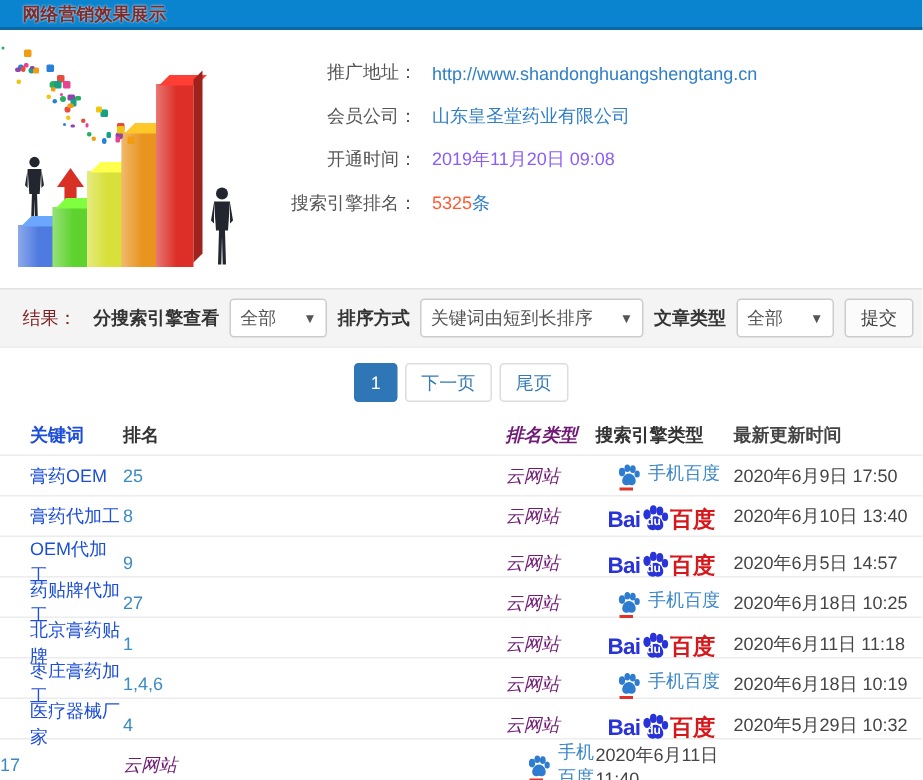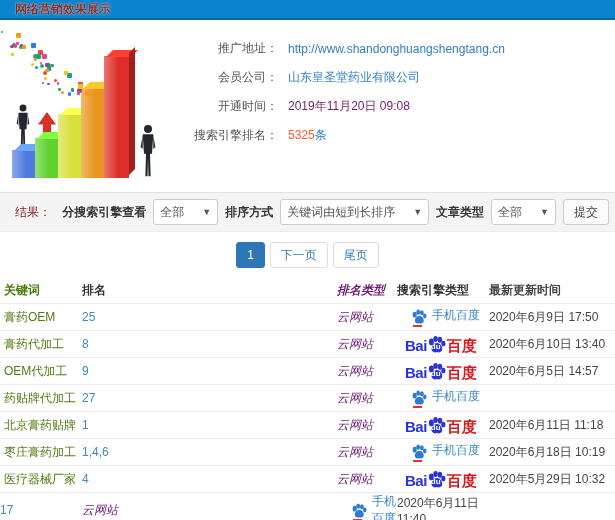--- a/index.html
+++ b/index.html
@@ -31,7 +31,7 @@
   .f-label { width:96px; text-align:right; color:#555; flex:0 0 96px; }
   .f-value { margin-left:10px; }
   .f-value.link { color:#2f7ec7; text-decoration:none; cursor:pointer; }
-  .f-value.plain { color:#701a75; }
+  .f-value.plain { color:#8b5cf6; }
   .rank-num { color:#ff5b33; }
   .rank-suffix { color:#2f7ec7; }
 

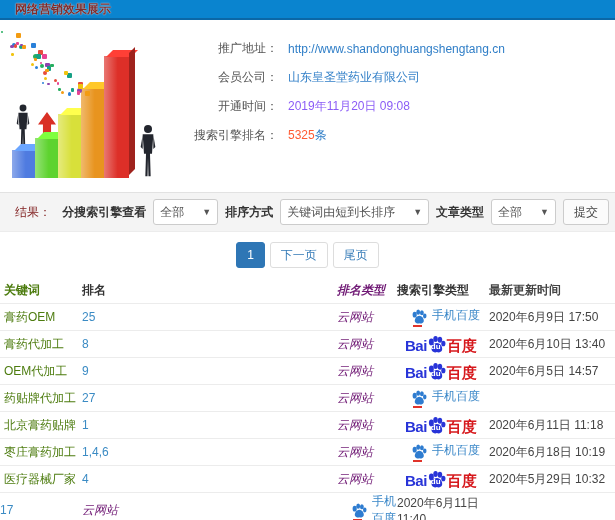--- a/index.html
+++ b/index.html
@@ -64,7 +64,7 @@
     align-items:center; height:27px; }
   .thead { height:25px; font-weight:bold; color:#333; }
   .trow { border-top:1px solid #ececec; }
-  .c1 { padding-left:4px; color:#4d7c0f; }
+  .c1 { padding-left:20px; color:#1d4ed8; }
   .rank { color:#3b8bc4; cursor:pointer; text-decoration:none; }
   .c3 { color:#701a75;font-style:italic; }
   .c5 { color:#444; }

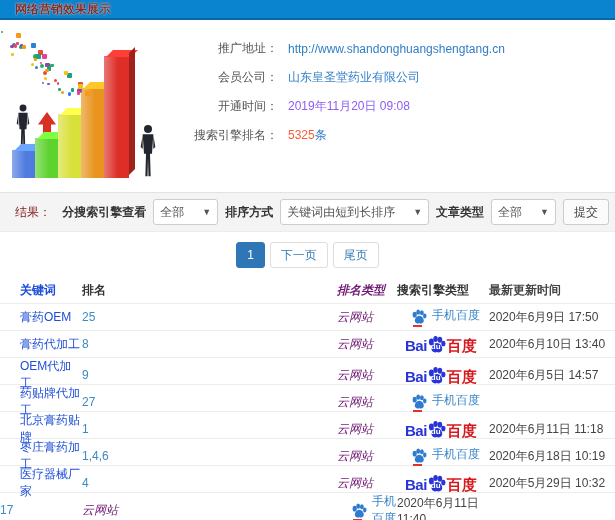--- a/index.html
+++ b/index.html
@@ -316,6 +316,7 @@
     <span class="mlabel">手机百度</span>
   </span>
 </div>
+    <div class="c5"><span>2020年6月18日 10:25</span></div>
   </div>
 
   <div class="trow">

